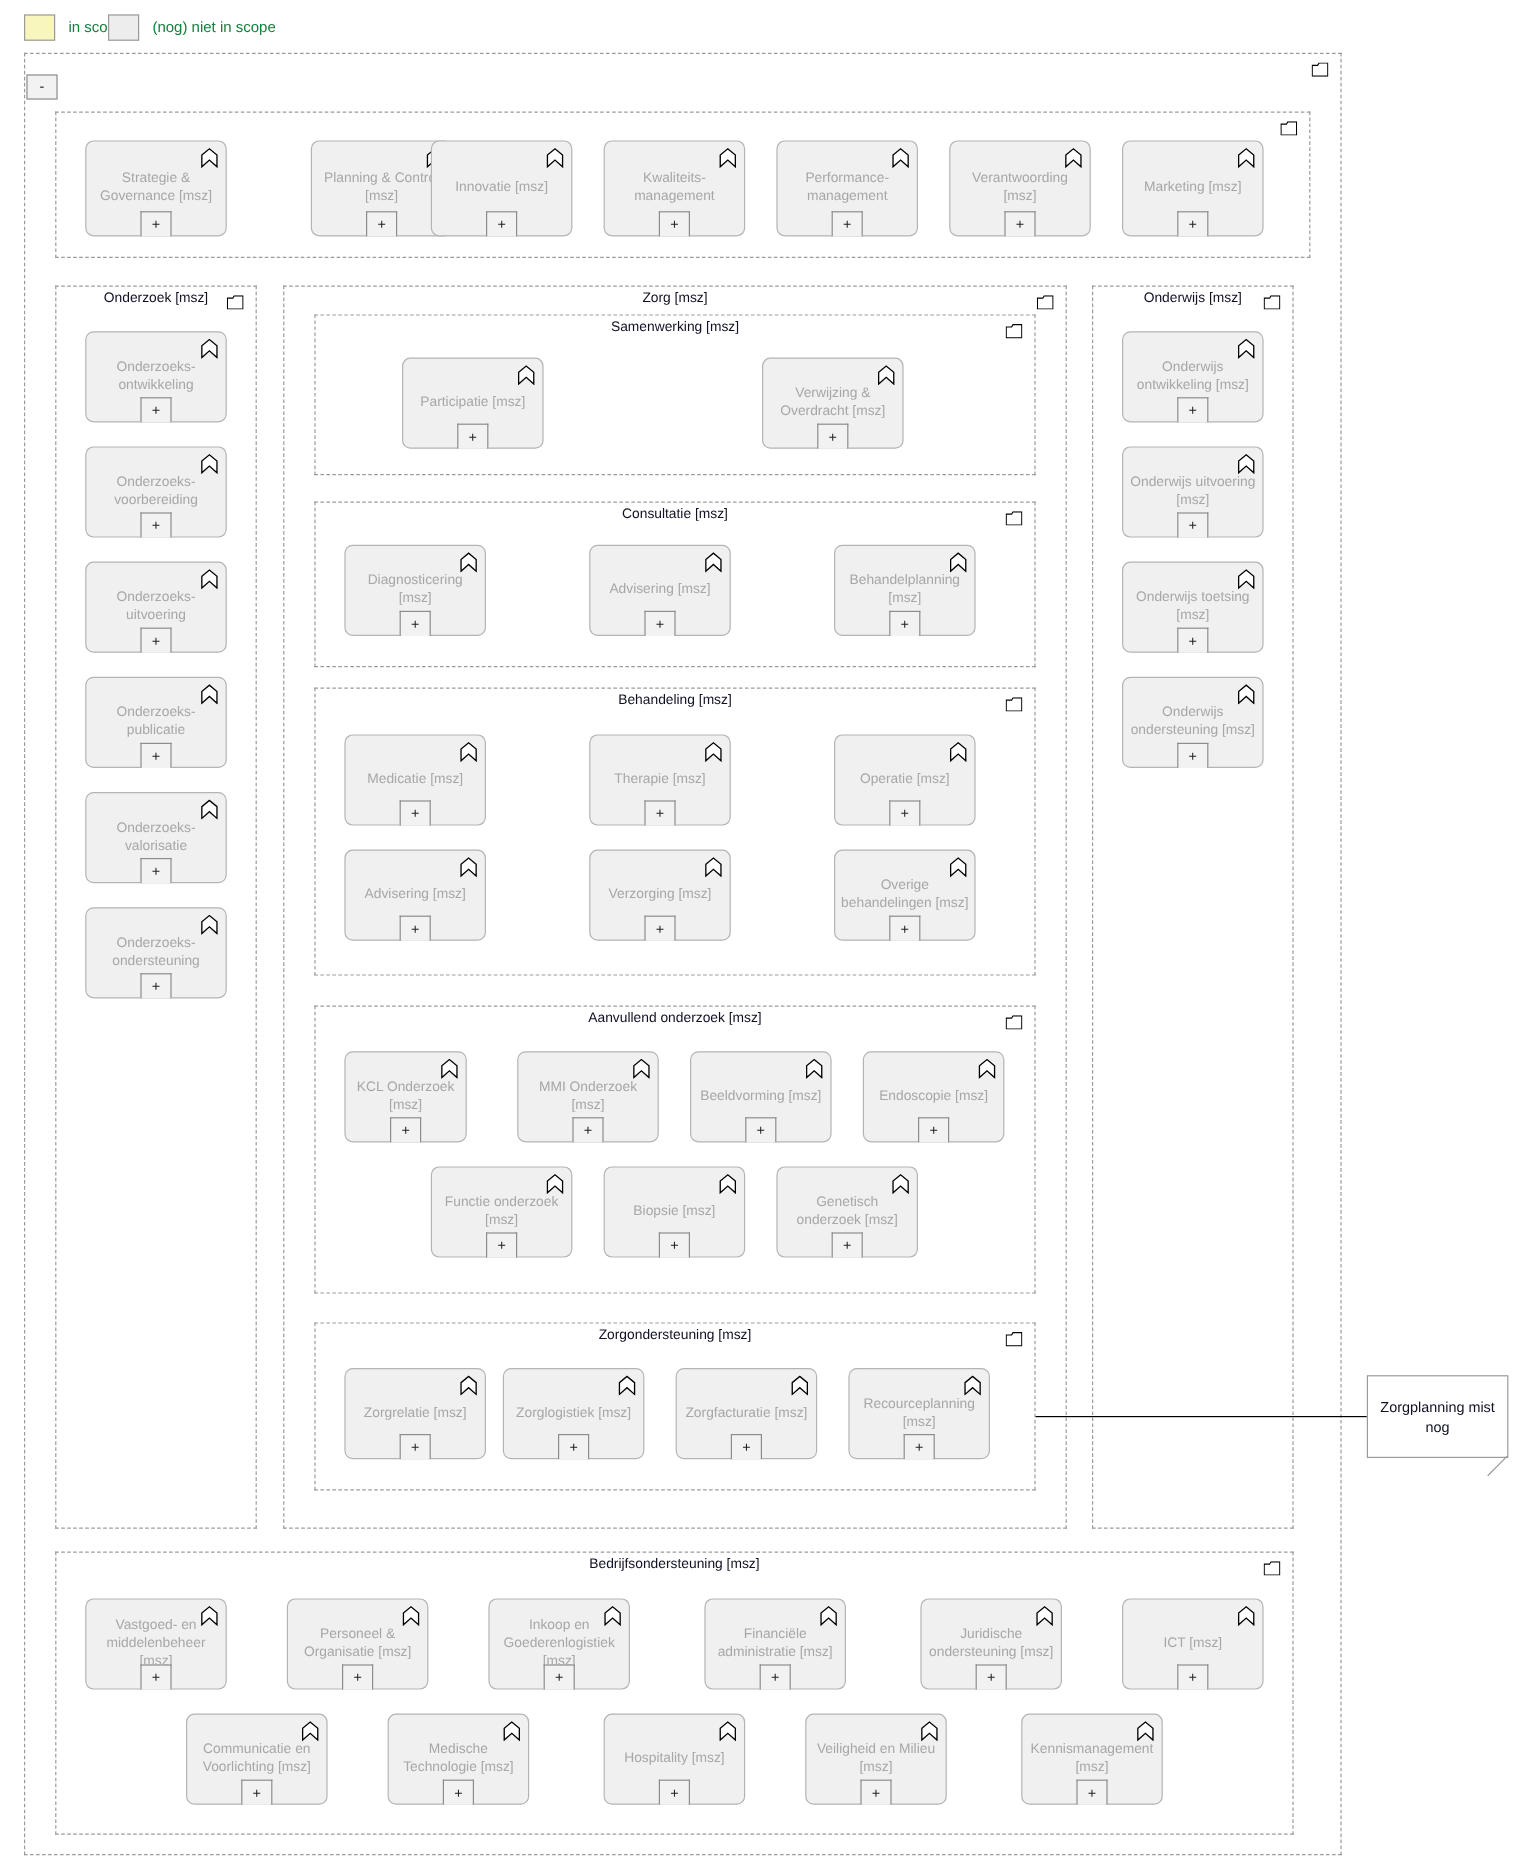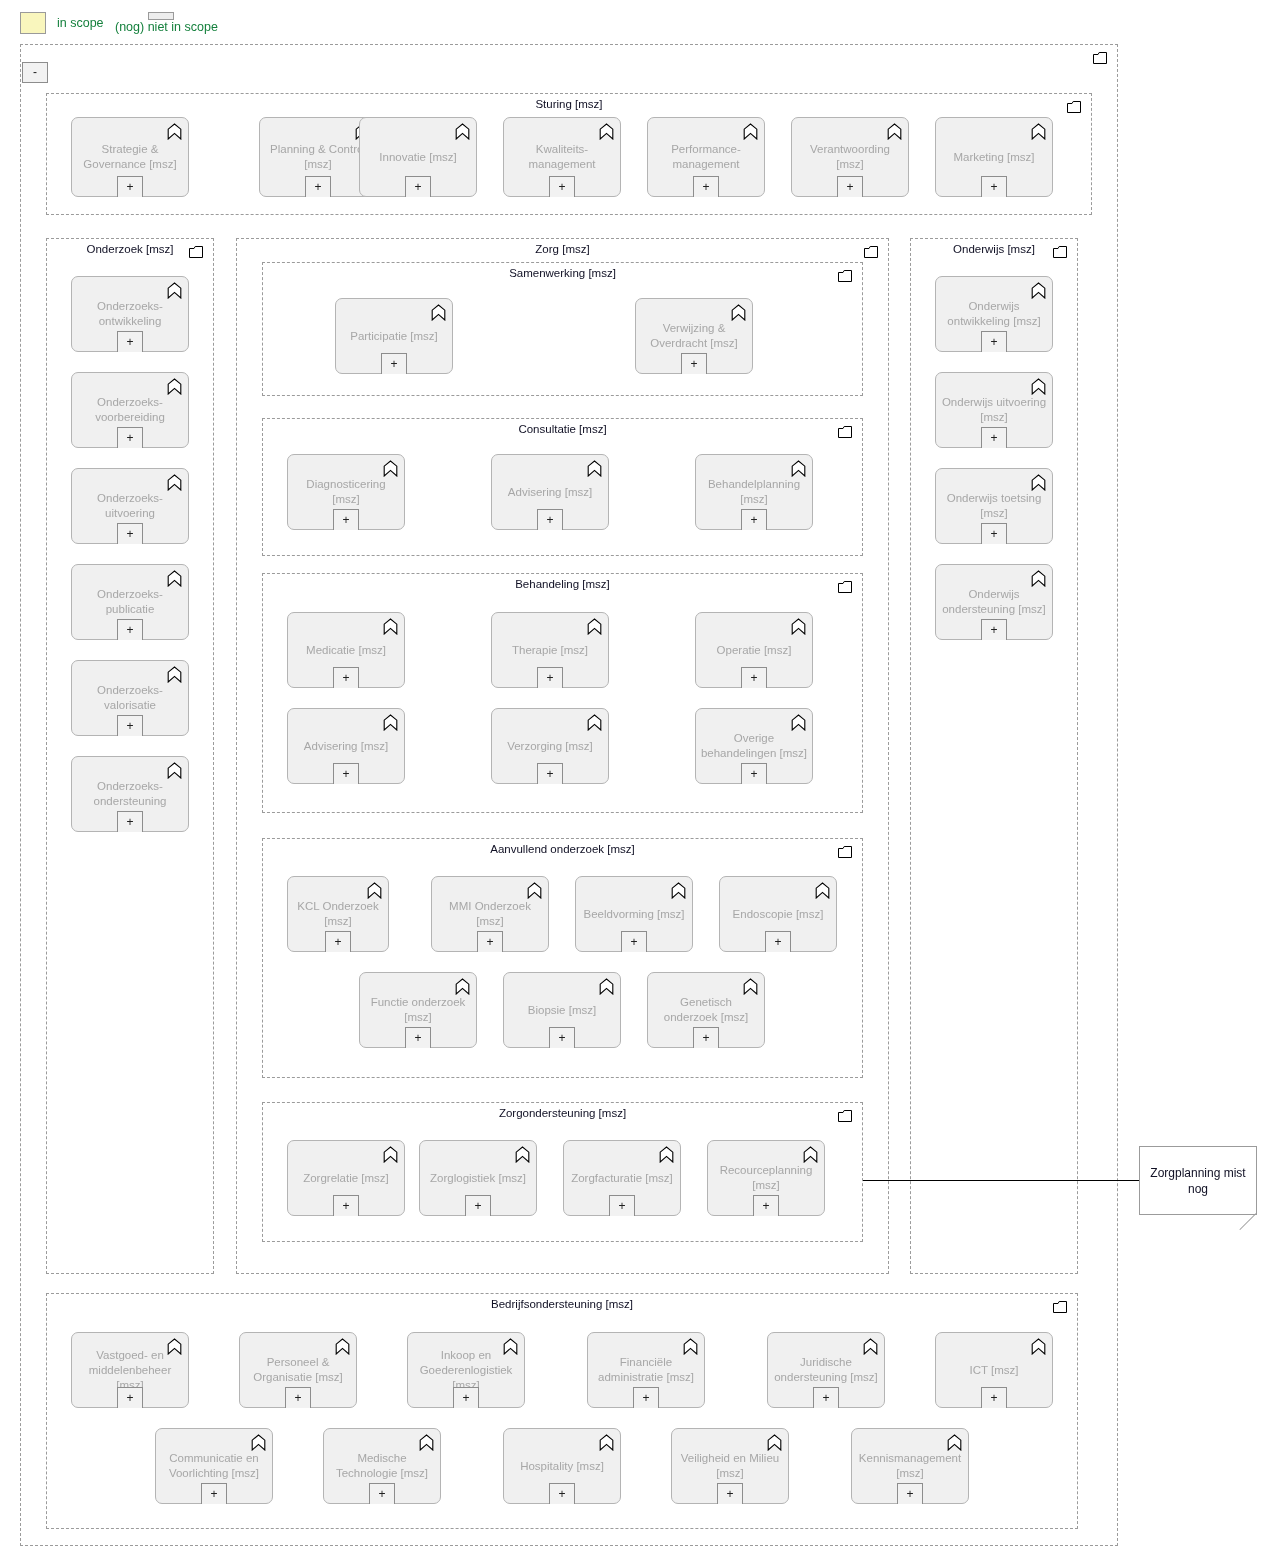--- a/index.html
+++ b/index.html
@@ -133,7 +133,7 @@
     <span class="legend-swatch" style="background:#f9f6bd;"></span>
     <span class="legend-text">in scope</span>
   </div>
-  <div class="legend-item" style="left:104px;flex-direction:column;">
+  <div class="legend-item" style="left:90px;">
     <span class="legend-swatch" style="background:#ededed;"></span>
     <span class="legend-text">(nog) niet in scope</span>
   </div>

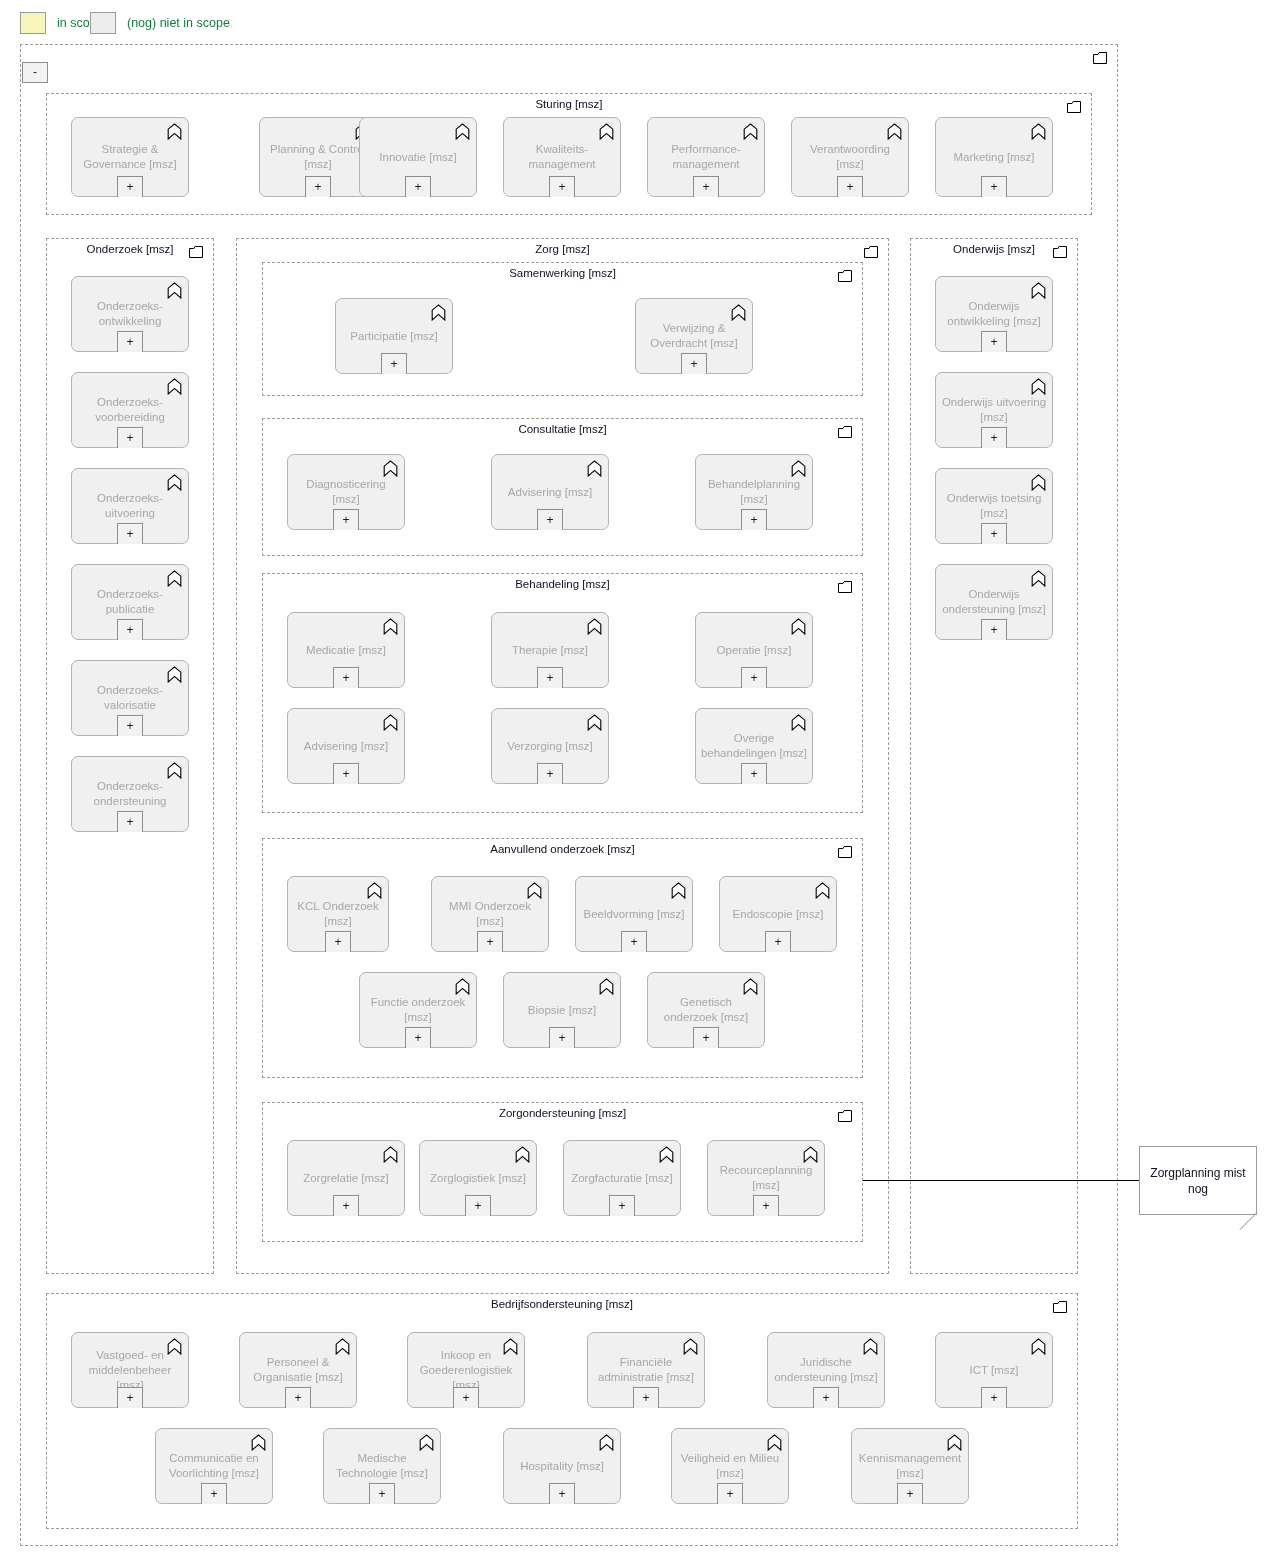--- a/index.html
+++ b/index.html
@@ -147,7 +147,6 @@
 </div>
 
 <div class="group" id="g-sturing" style="left:46px;top:93px;width:1046px;height:122px;">
-  <div class="group-title">Sturing [msz]</div>
   <svg class="folder-icon" viewBox="0 0 14 12">
     <path d="M0.5 2.5 H5 L6.2 0.5 H13.5 V11.5 H0.5 Z" fill="none" stroke="#000" stroke-width="1"></path>
   </svg>

